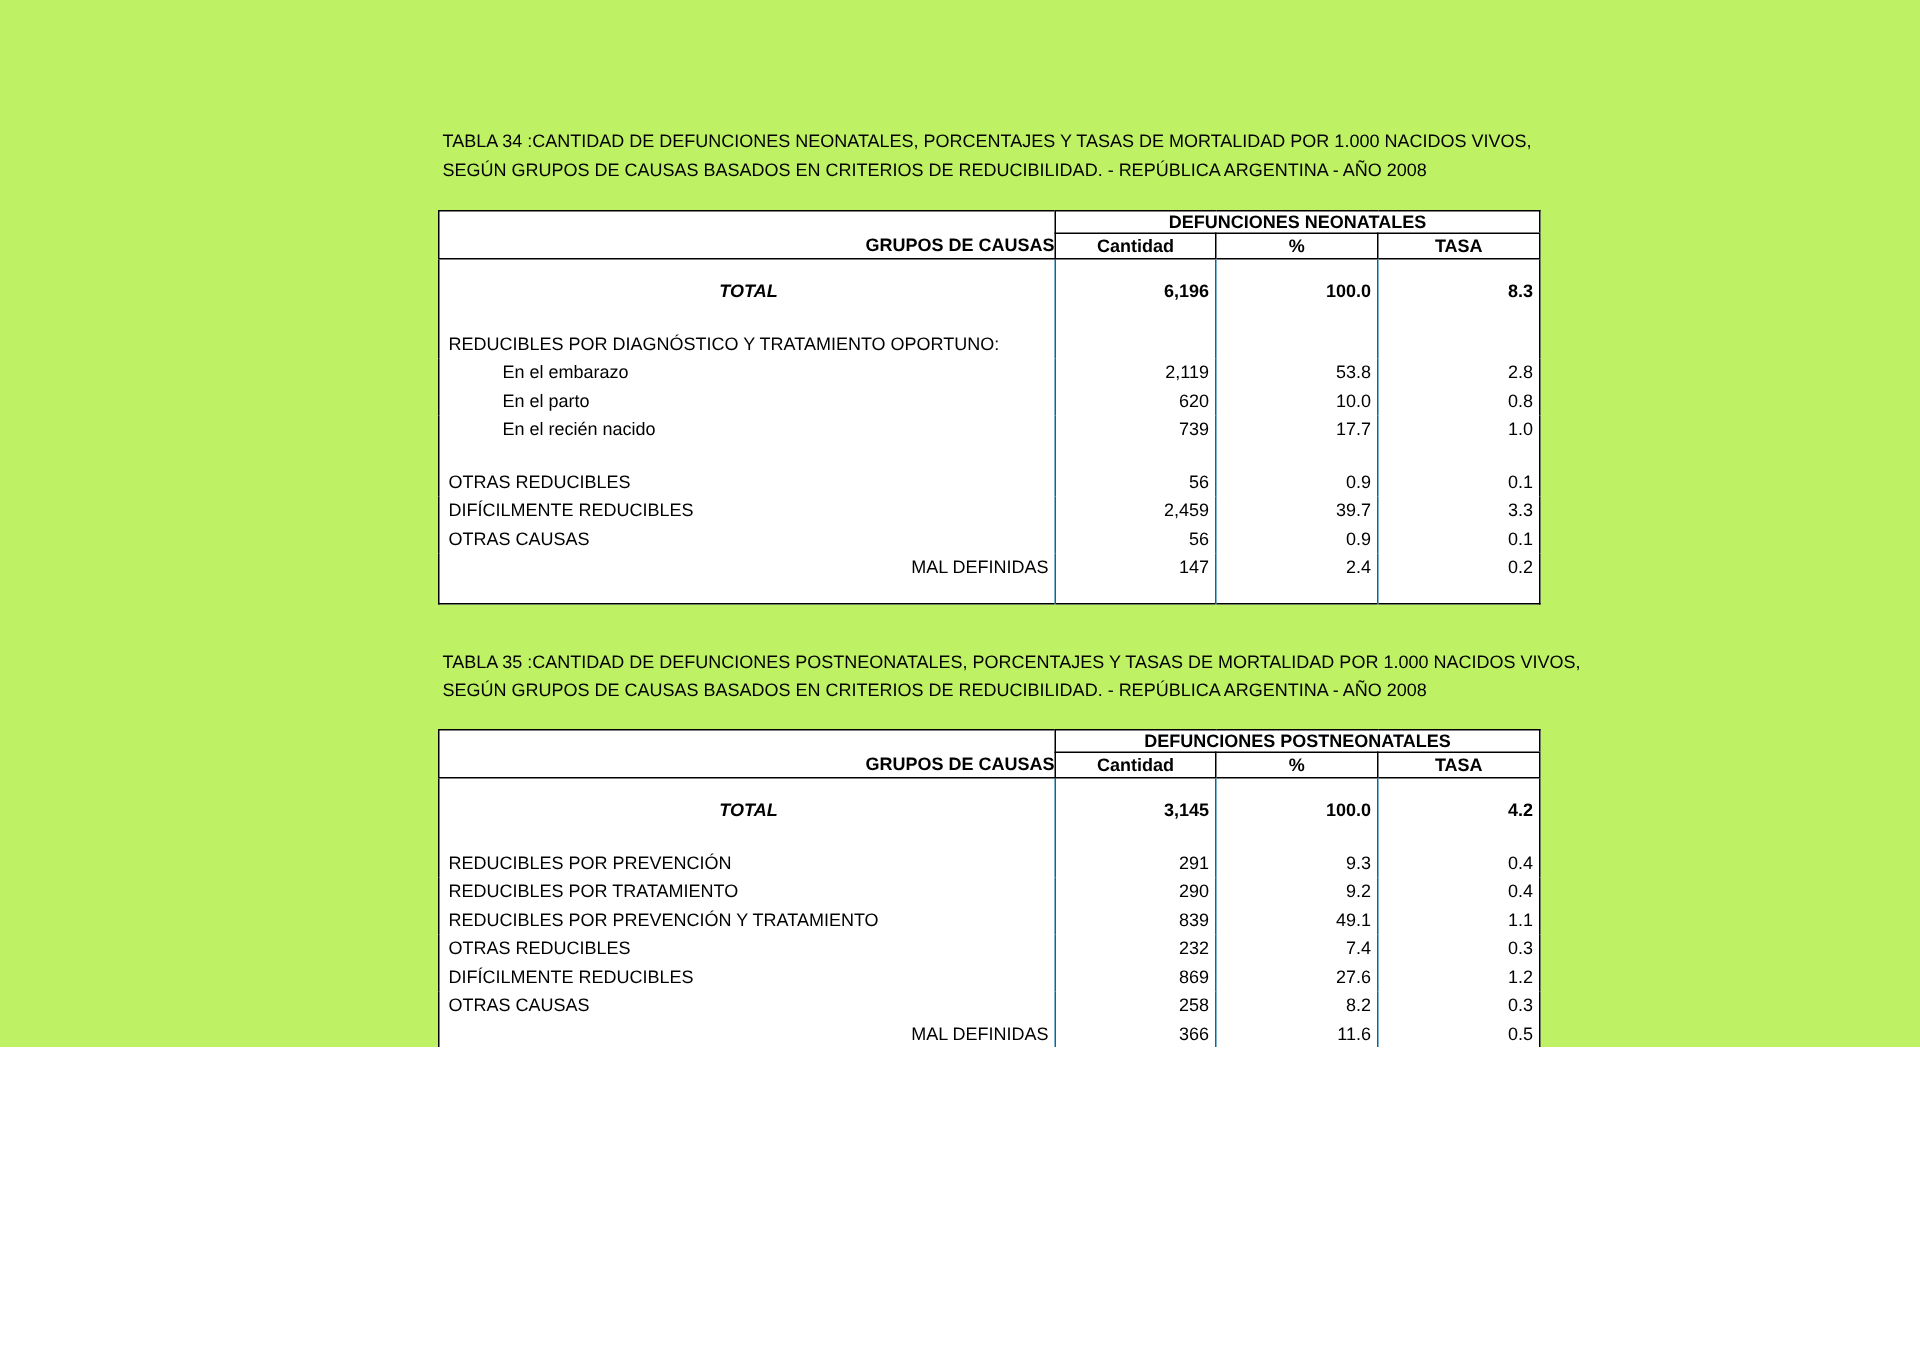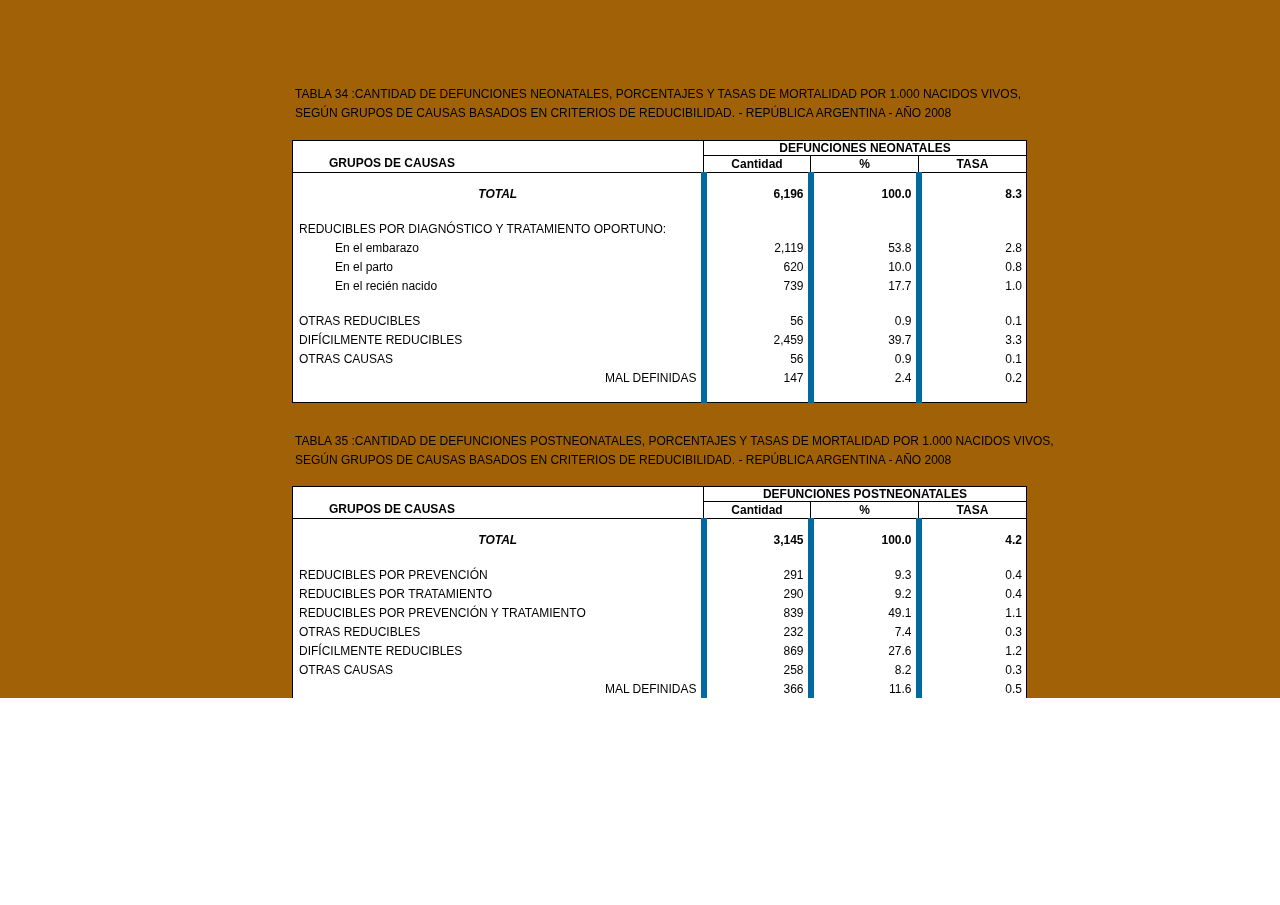--- a/index.html
+++ b/index.html
@@ -10,7 +10,7 @@
     position: relative;
     width: 1280px;
     height: 698px;
-    background: #a16207;
+    background: #bef264;
     overflow: hidden;
   }
 

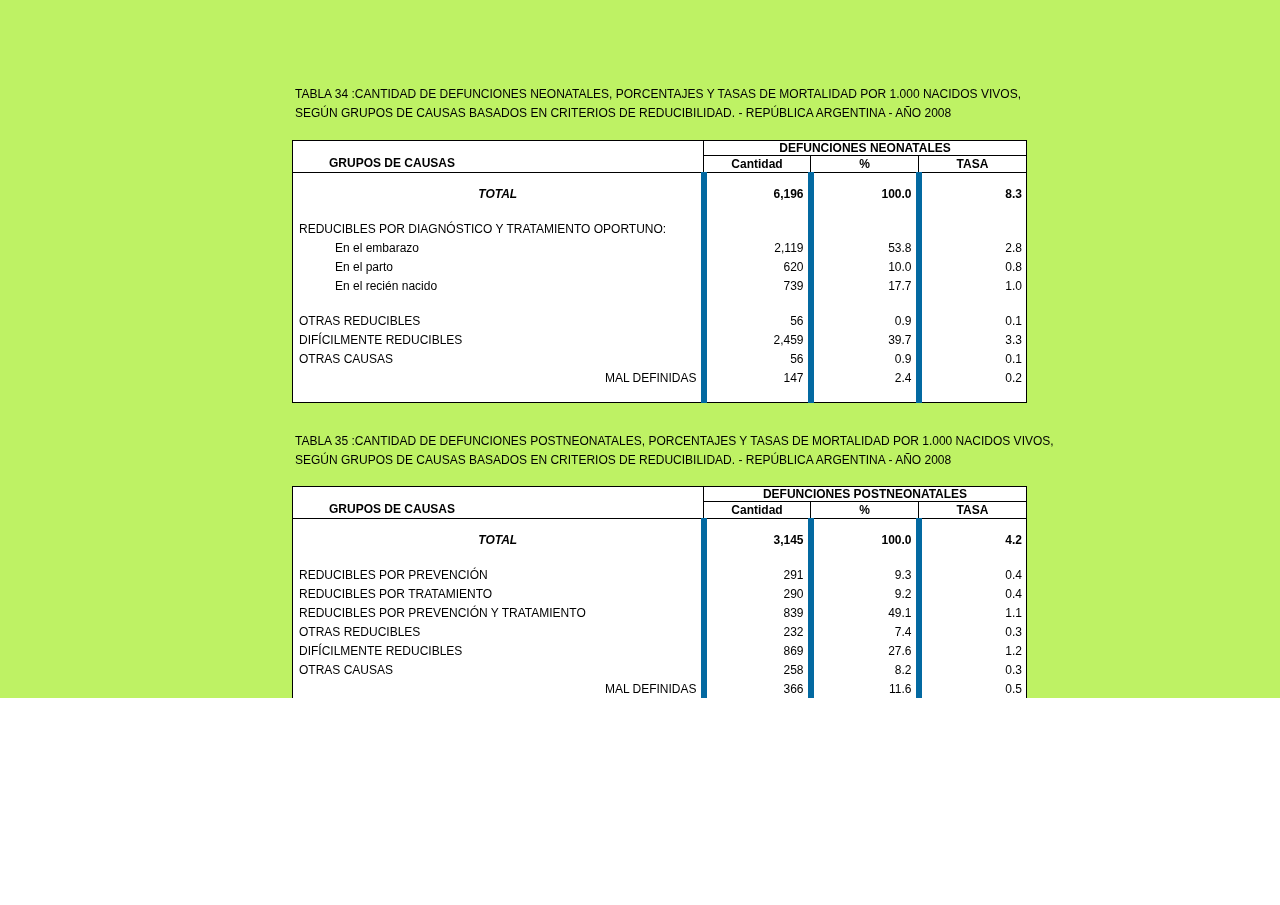--- a/index.html
+++ b/index.html
@@ -42,7 +42,7 @@
   .data-table th { font-weight: bold; font-size: 12px; }
   th.causes {
     vertical-align: bottom;
-    text-align: left;
+    text-align: right;
     border-right: 1px solid #000;
     border-bottom: 1px solid #000;
     padding-bottom: 2px;

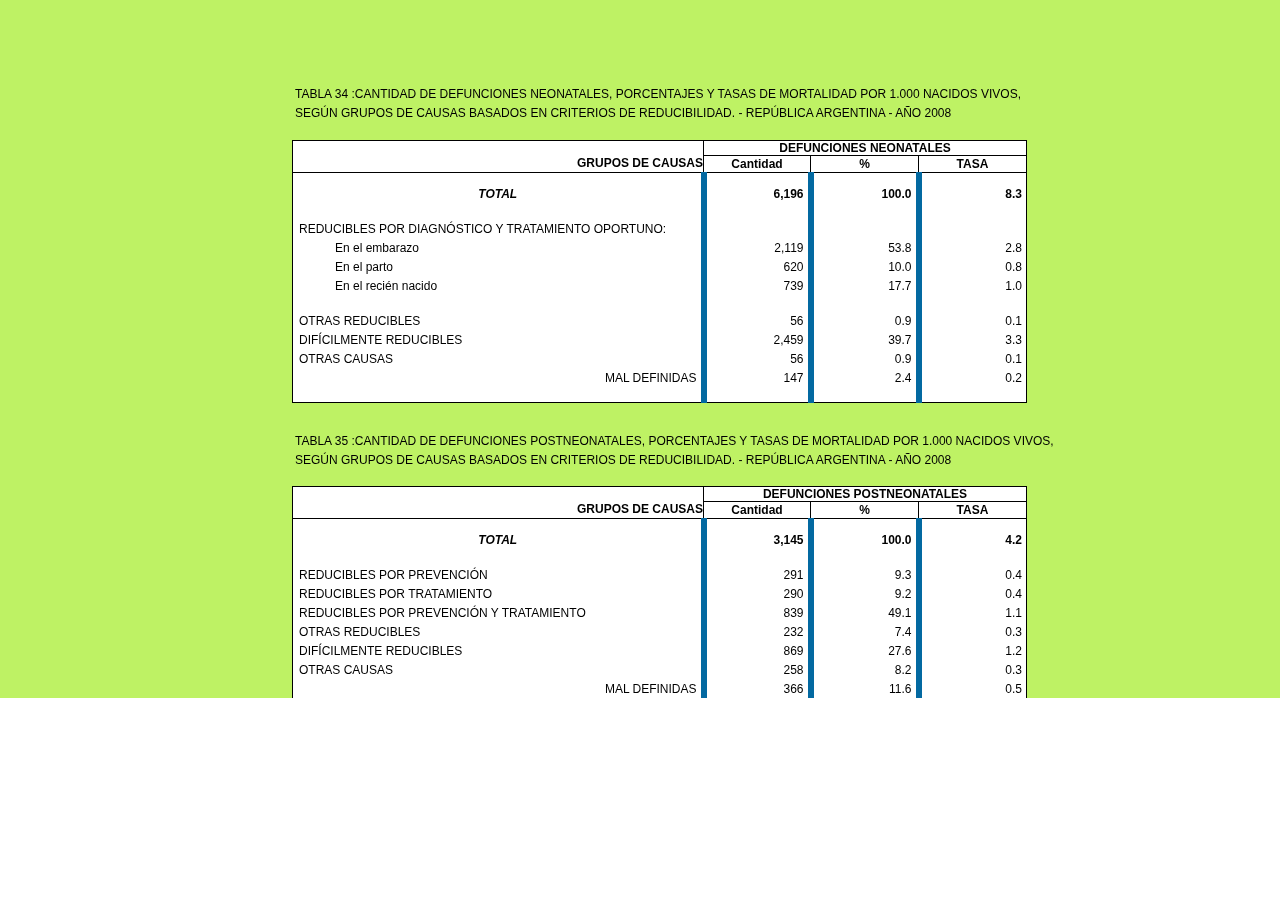--- a/index.html
+++ b/index.html
@@ -69,7 +69,7 @@
     vertical-align: middle;
     white-space: nowrap;
   }
-  td.cell-num  { text-align: right; border-left: 6px solid #0369a1; }
+  td.cell-num  { text-align: right; border-left: 1px solid #0369a1; }
   td.cell-label { text-align: left; padding-left: 6px; }
 
   tr.row-total td { font-weight: bold; padding-top: 12px; }

